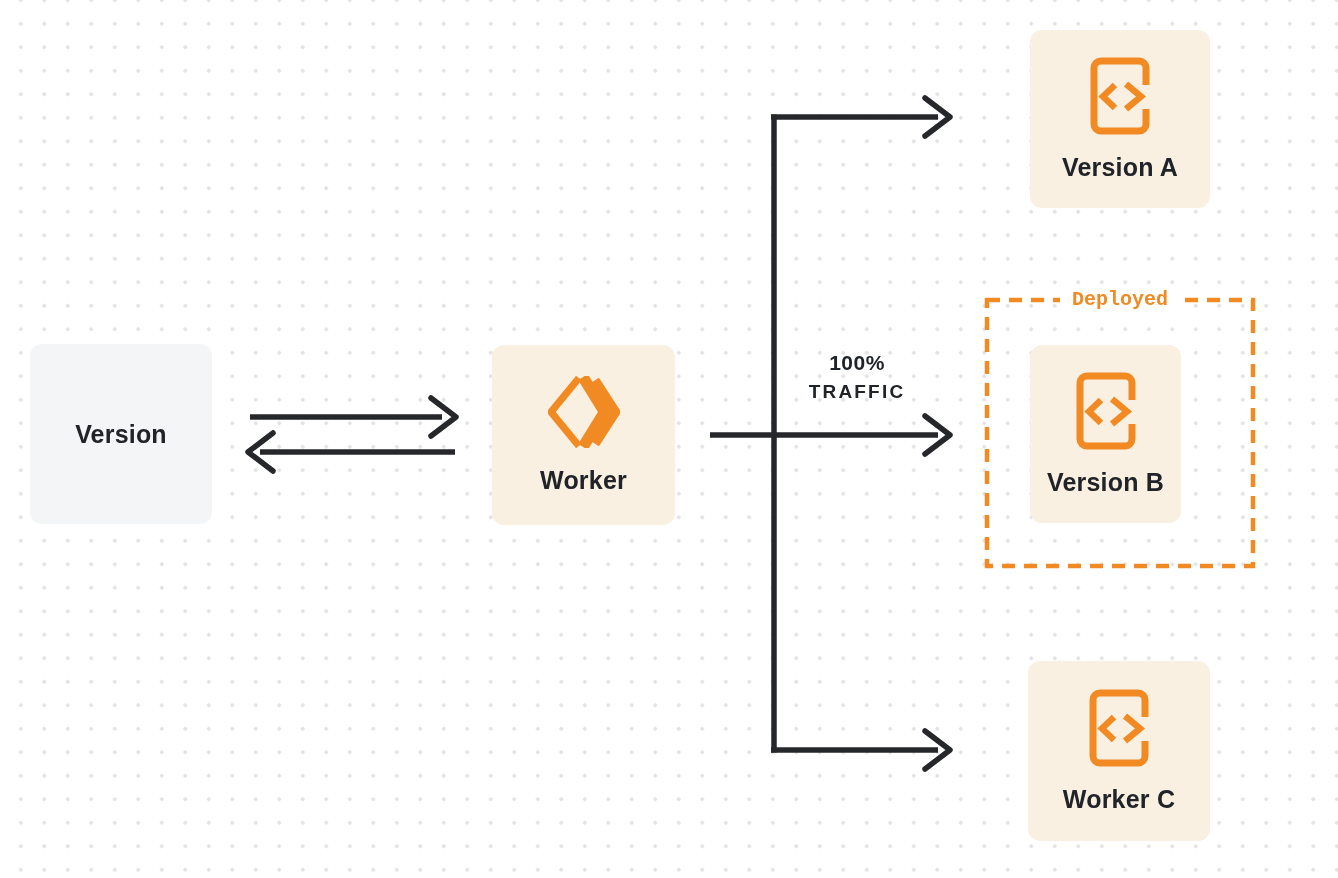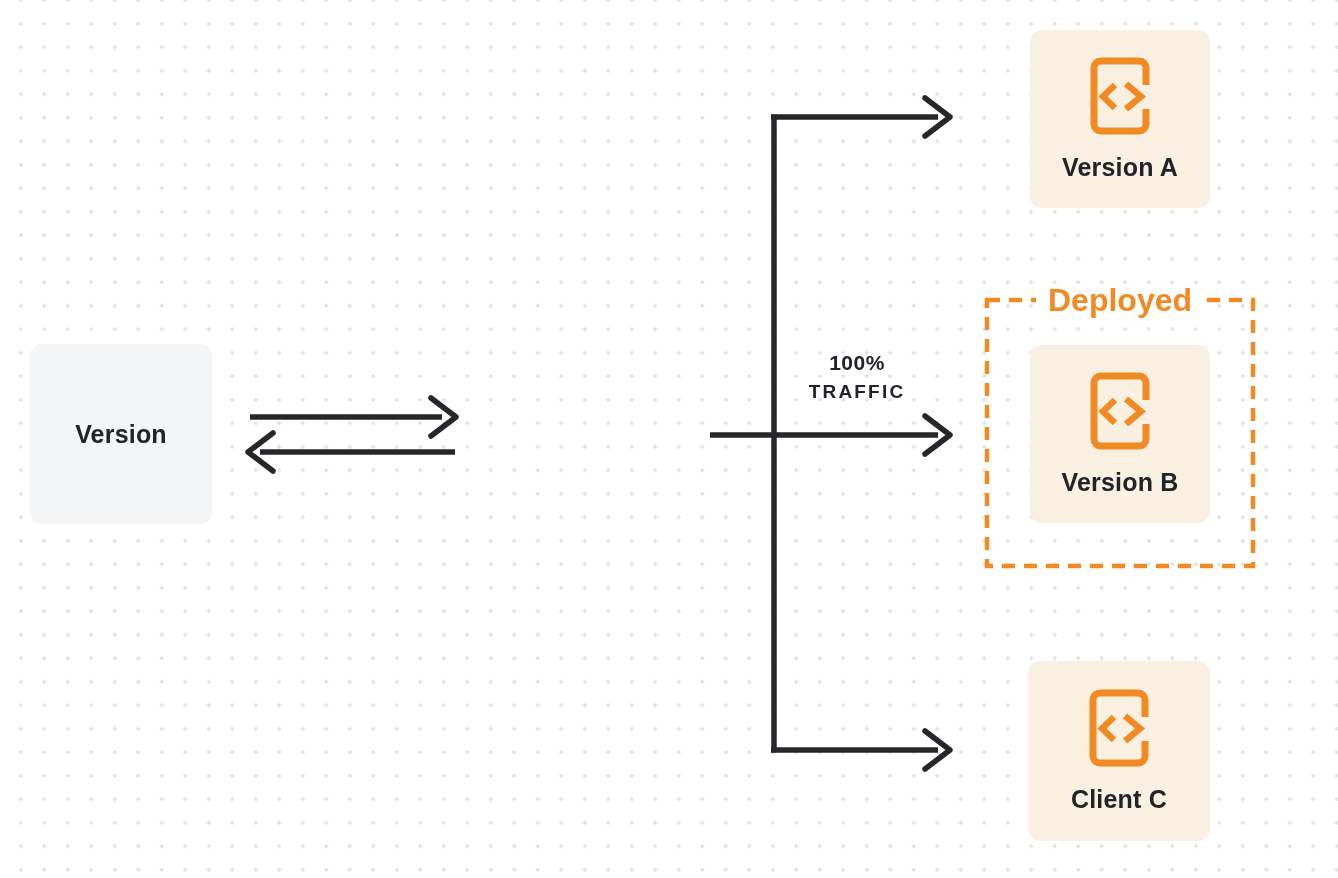--- a/index.html
+++ b/index.html
@@ -84,11 +84,12 @@
     transform: translateX(-50%);
     background: var(--background);
     padding: 0 12px;
-    font-size: 32px;
+    font-size: 20px;
     font-weight: 700;
     color: var(--accent-orange);
     line-height: 28px;
     white-space: nowrap;
+    font-family: Liberation Mono, monospace;
   }
 
   .traffic-label {

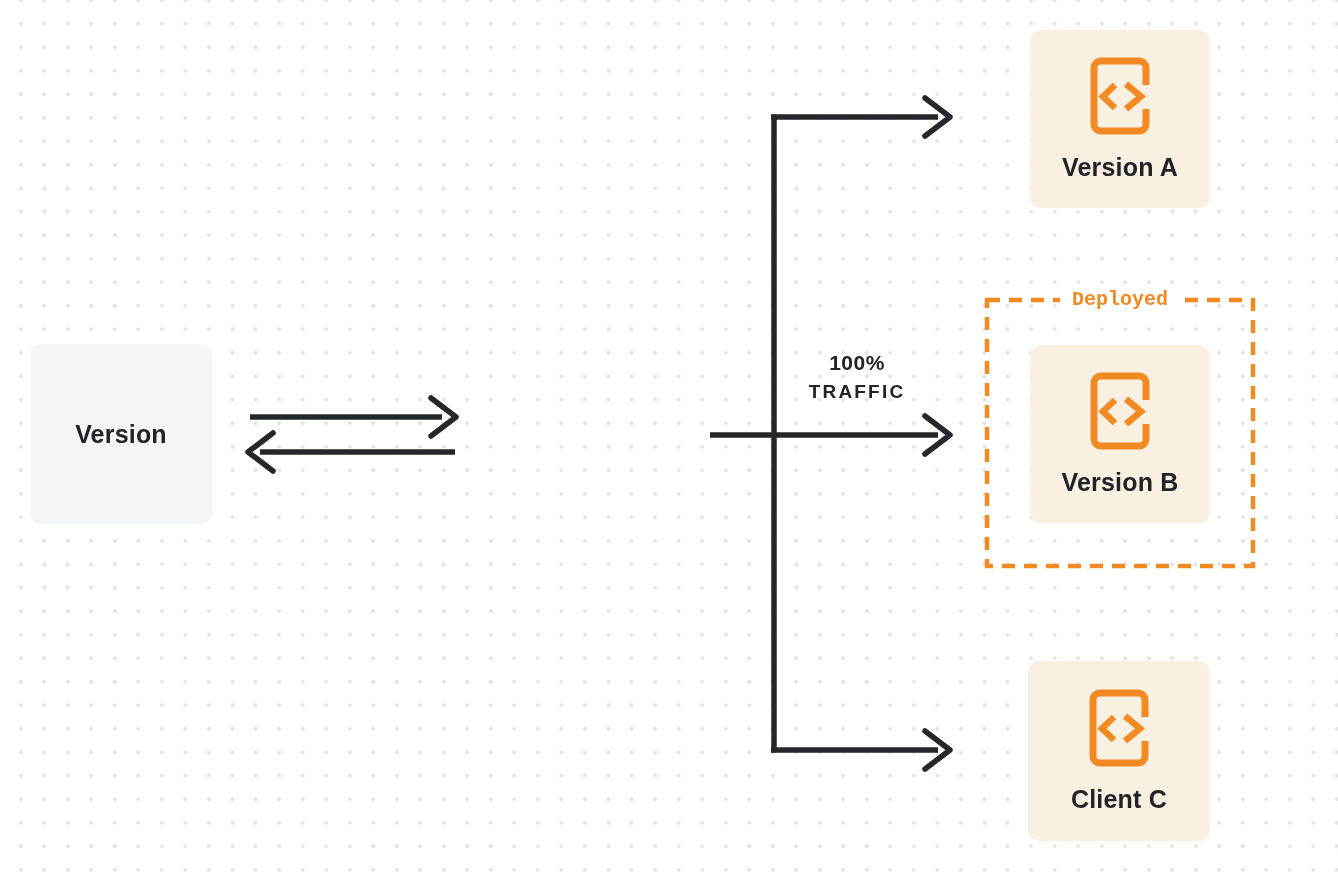--- a/index.html
+++ b/index.html
@@ -135,6 +135,14 @@
     <span class="label">Version</span>
   </div>
 
+  <div class="node node-peach" style="left:492px; top:345px; width:183px; height:180px;">
+    <svg width="72" height="72" viewBox="0 0 70 70">
+      <path class="logo-stroke" d="M30 2 L3 35 L30 68" stroke-width="7"></path>
+      <path class="logo-stroke" d="M34 1 L55 35 L34 69" stroke-width="11"></path>
+      <path class="logo-stroke" d="M46 4 L66 35 L46 66" stroke-width="8.5"></path>
+    </svg>
+    <span class="label">Worker</span>
+  </div>
 
   <div class="node node-peach" style="left:1030px; top:30px; width:180px; height:178px;">
     <svg width="60" height="78" viewBox="0 0 60 78">

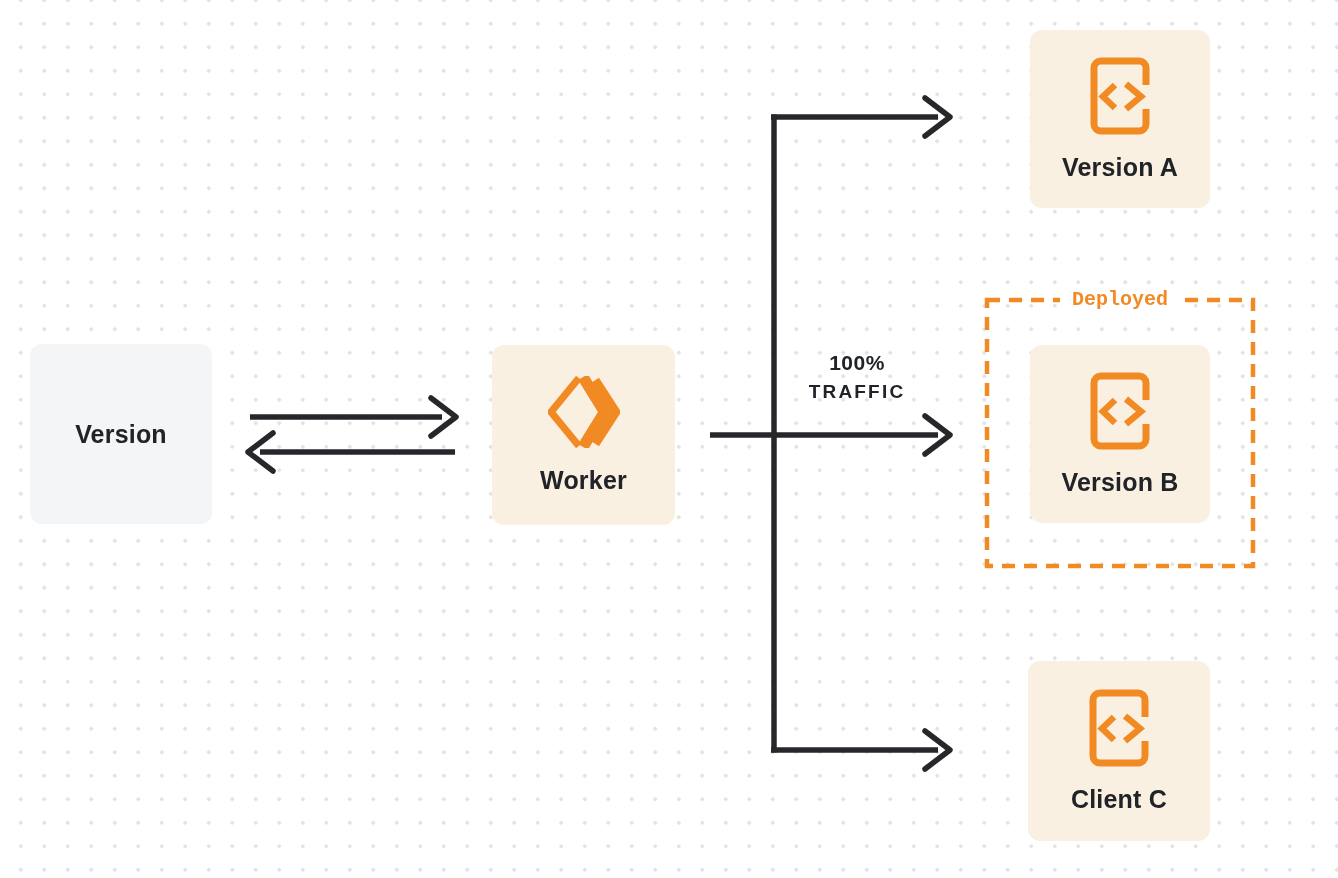--- a/index.html
+++ b/index.html
@@ -154,7 +154,7 @@
     <span class="label">Version A</span>
   </div>
 
-  <div class="node node-peach" style="left:1030px; top:345px; width:180px; height:178px;">
+  <div class="node node-peach" style="left:1030px; top:345px; width:151px; height:178px;">
     <svg width="60" height="78" viewBox="0 0 60 78">
       <rect class="icon-rect" x="4" y="4" width="52" height="70" rx="7" stroke-width="7"></rect>
       <path class="icon-eraser" d="M56 28 V52" stroke-width="9"></path>

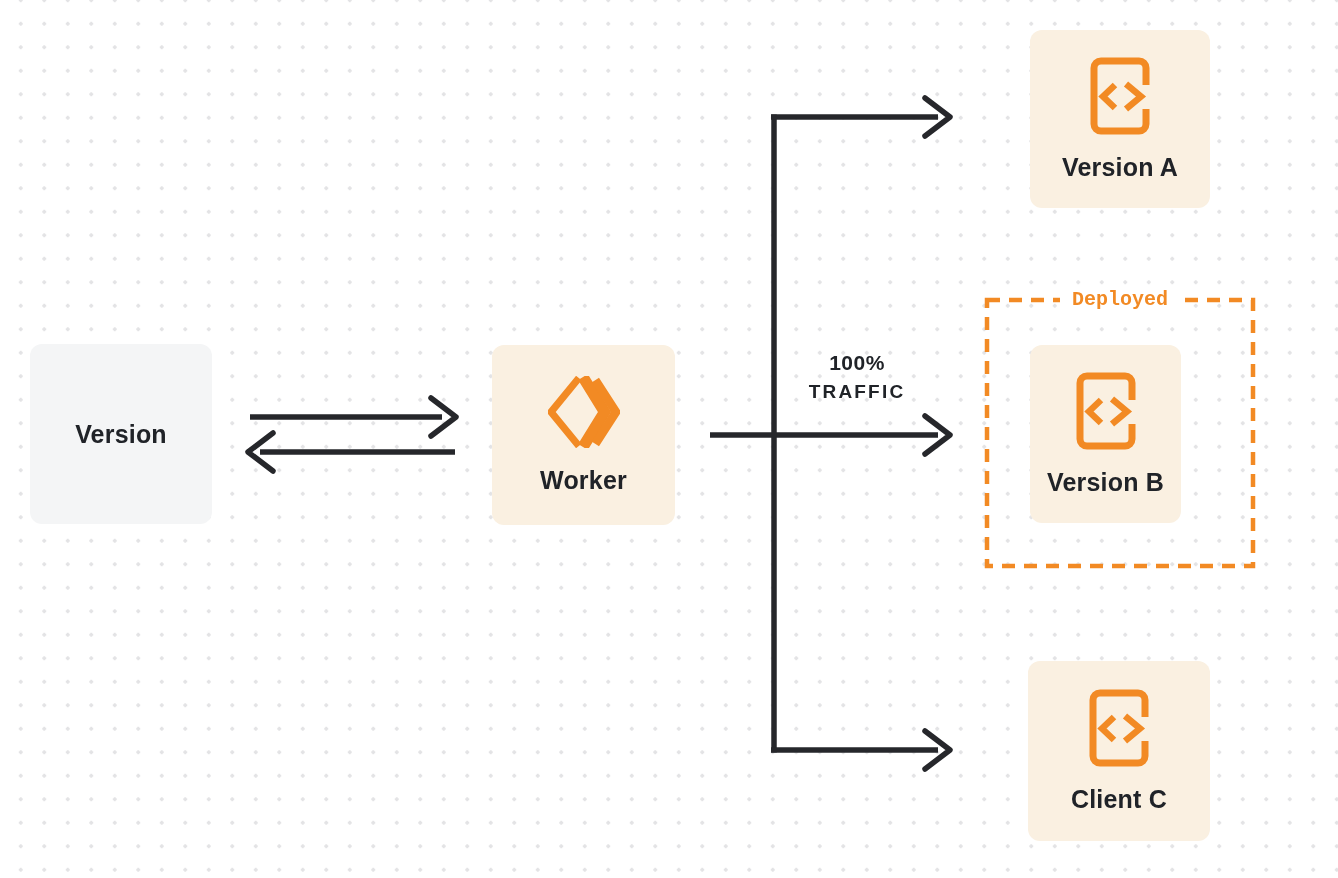--- a/index.html
+++ b/index.html
@@ -171,7 +171,7 @@
       <path class="icon-glyph" d="M25 28 L13 39.5 L25 51" stroke-width="6.5"></path>
       <path class="icon-glyph" d="M36 27 L51 39.5 L36 52" stroke-width="6.5"></path>
     </svg>
-    <span class="label">Client C</span>
+    <span class="label">Worker C</span>
   </div>
 
   <div class="deployed-label">Deployed</div>

